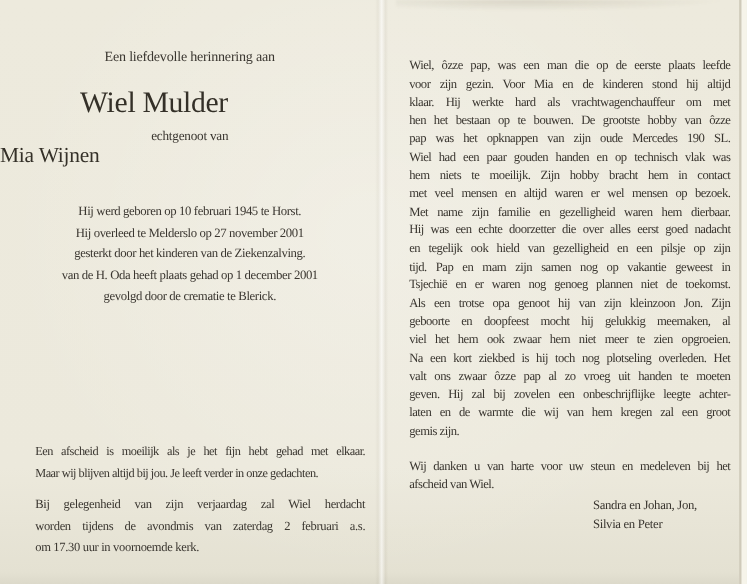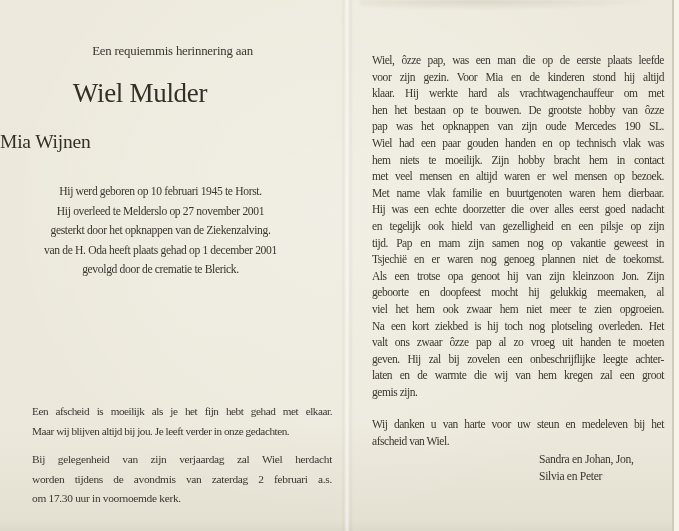--- a/index.html
+++ b/index.html
@@ -135,7 +135,7 @@
 <div class="card">
 
   <div class="page page-left">
-    <div class="abs intro">Een requiemmis herinnering aan</div>
+    <div class="abs intro">Een liefdevolle herinnering aan</div>
     <div class="abs deceased-name">Wiel Mulder</div>
     <div class="abs spouse">Mia Wijnen</div>
     <div class="abs life-details clines">

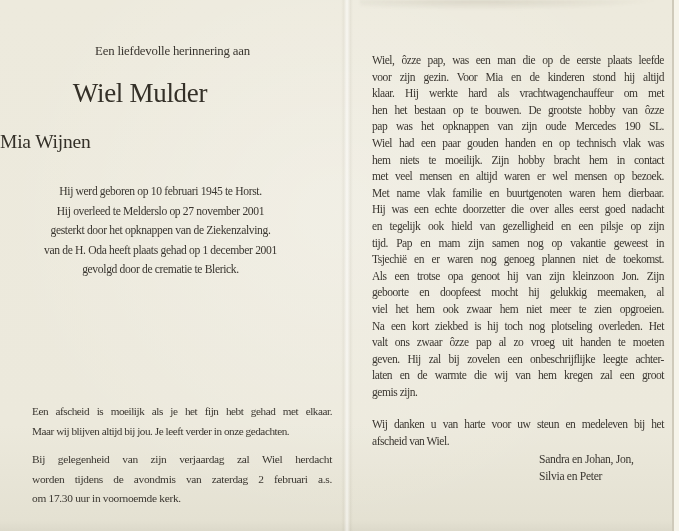--- a/index.html
+++ b/index.html
@@ -137,6 +137,7 @@
   <div class="page page-left">
     <div class="abs intro">Een liefdevolle herinnering aan</div>
     <div class="abs deceased-name">Wiel Mulder</div>
+    <div class="abs relation">echtgenoot van</div>
     <div class="abs spouse">Mia Wijnen</div>
     <div class="abs life-details clines">
         <div>Hij werd geboren op 10 februari 1945 te Horst.</div>

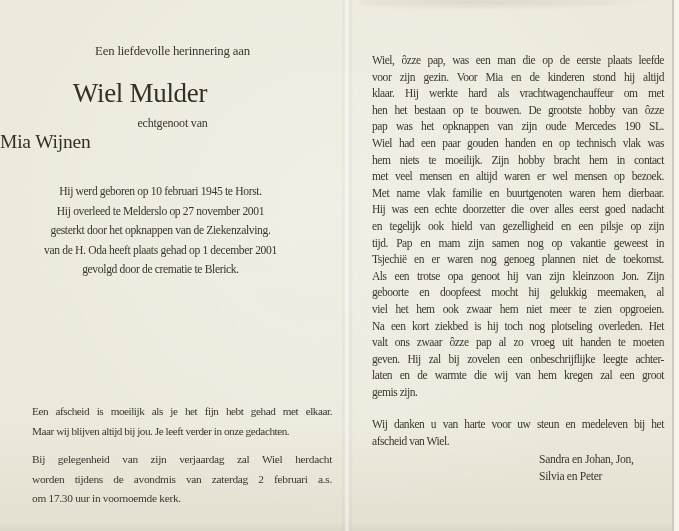--- a/index.html
+++ b/index.html
@@ -84,7 +84,7 @@
     color: #343028;
   }
   .life-details {
-    left: 0; top: 182px; width: 321px;
+    left: 12px; top: 182px; width: 321px;
     font-size: 11.6px;
     letter-spacing: -0.35px;
     line-height: 19.5px;

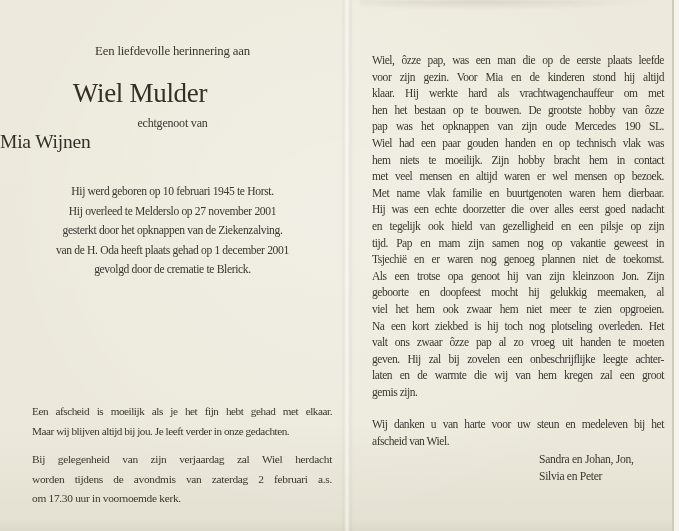--- a/index.html
+++ b/index.html
@@ -167,7 +167,7 @@
         <div>Wiel had een paar gouden handen en op technisch vlak was</div>
         <div>hem niets te moeilijk. Zijn hobby bracht hem in contact</div>
         <div>met veel mensen en altijd waren er wel mensen op bezoek.</div>
-        <div>Met name vlak familie en buurtgenoten waren hem dierbaar.</div>
+        <div>Met name zijn familie en gezelligheid waren hem dierbaar.</div>
         <div>Hij was een echte doorzetter die over alles eerst goed nadacht</div>
         <div>en tegelijk ook hield van gezelligheid en een pilsje op zijn</div>
         <div>tijd. Pap en mam zijn samen nog op vakantie geweest in</div>

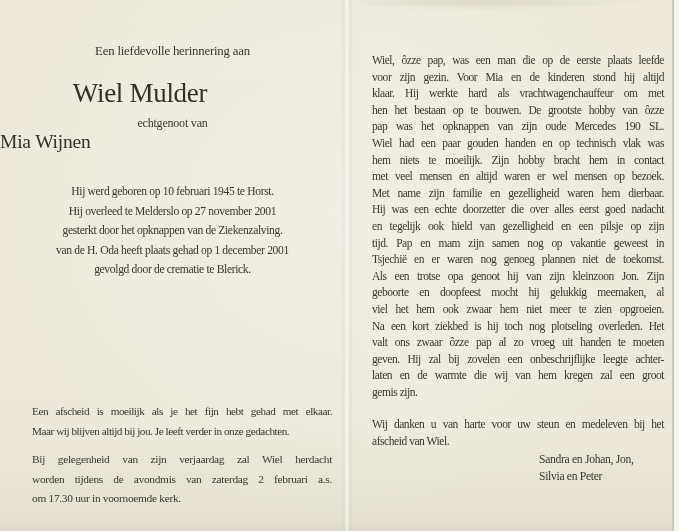--- a/index.html
+++ b/index.html
@@ -142,7 +142,7 @@
     <div class="abs life-details clines">
         <div>Hij werd geboren op 10 februari 1945 te Horst.</div>
         <div>Hij overleed te Melderslo op 27 november 2001</div>
-        <div>gesterkt door het opknappen van de Ziekenzalving.</div>
+        <div>gesterkt door het kinderen van de Ziekenzalving.</div>
         <div>van de H. Oda heeft plaats gehad op 1 december 2001</div>
         <div>gevolgd door de crematie te Blerick.</div>
       </div>

